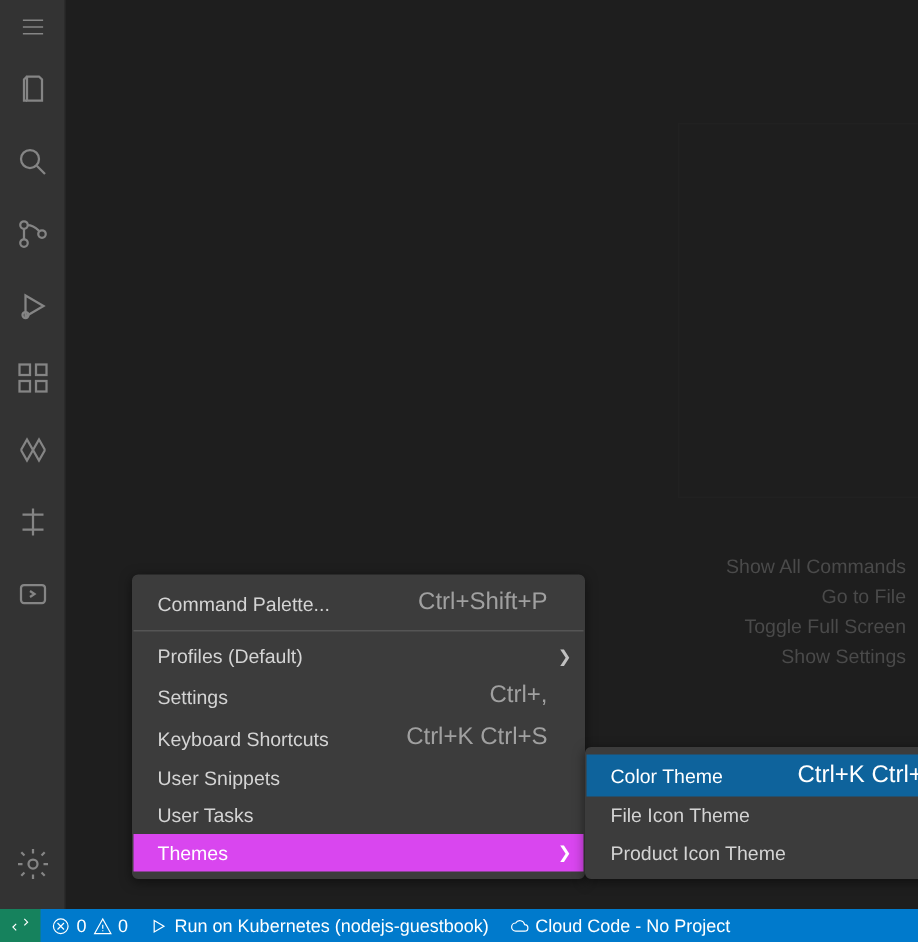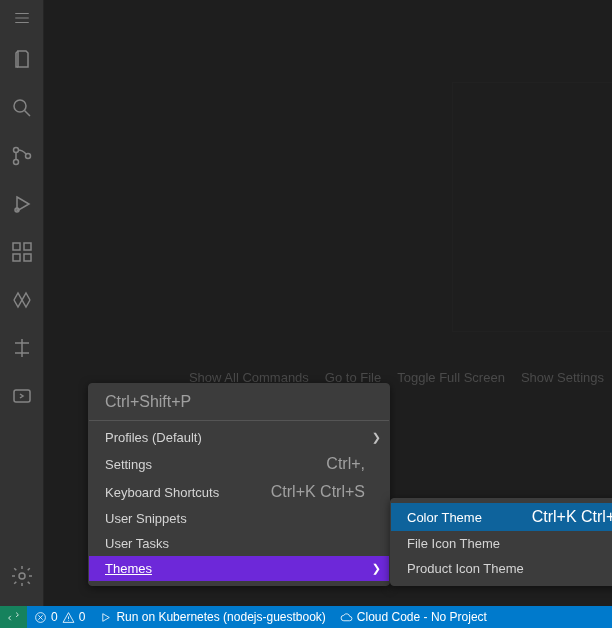--- a/index.html
+++ b/index.html
@@ -23,7 +23,7 @@
   .watermark { position: absolute; top: 82px; right: -90px; width: 250px; height: 250px; border: 1px solid #212121; display: flex; align-items: center; justify-content: flex-end; padding-right: 0; }
 
   
-  .hints { position: absolute; right: 8px; top: 370px; display: flex; flex-direction: row; gap: 16px; color: #4a4a4a; font-size: 13px; text-align: right; }
+  .hints { position: absolute; right: 8px; top: 370px; display: flex; flex-direction: column; gap: 5px; color: #4a4a4a; font-size: 13px; text-align: right; }
   .hints span { white-space: nowrap; }
 
   

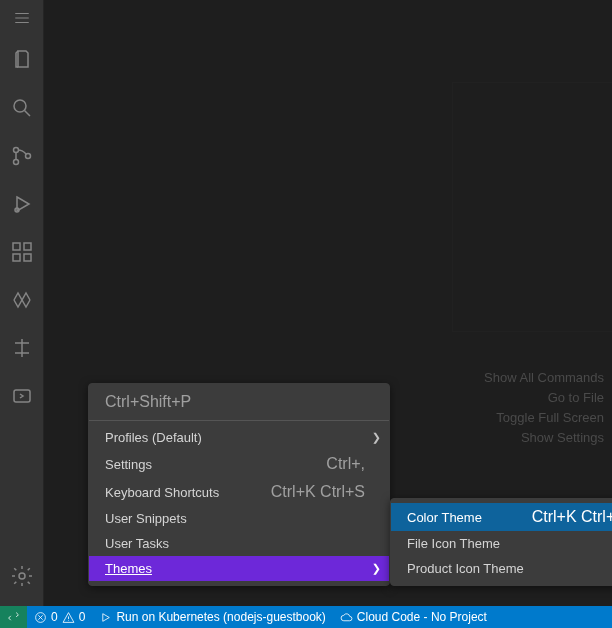--- a/index.html
+++ b/index.html
@@ -175,6 +175,7 @@
 
       <div class="menu-popup">
         <div class="menu-item">
+          <span>Command Palette...</span>
           <span class="kb">Ctrl+Shift+P</span>
         </div>
         <div class="menu-sep"></div>

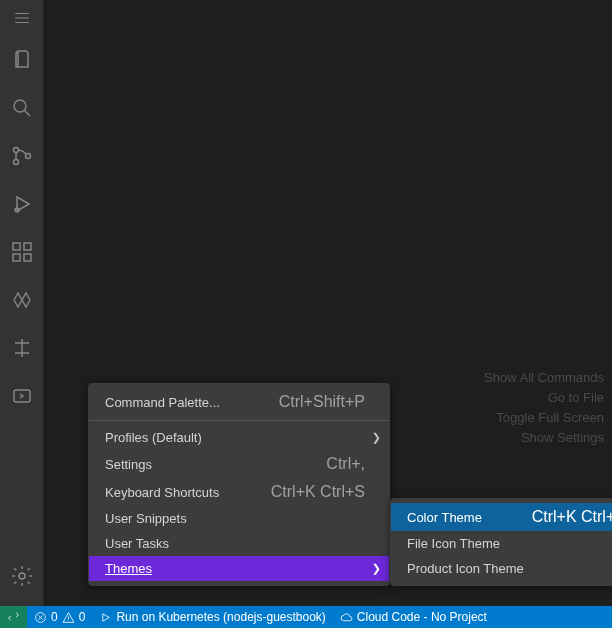--- a/index.html
+++ b/index.html
@@ -48,7 +48,7 @@
     cursor: pointer;
     position: relative;
   }
-  .menu-item.sel { background: #6d28d9; color: #fff; text-decoration: underline; }
+  .menu-item.sel { background: #d946ef; color: #fff; }
   .menu-item .kb { color: #a0a0a0; font-size: 16px; }
   .menu-sep { height: 1px; background: #555; margin: 4px 0; }
   .menu-item .chev { position: absolute; right: 8px; color: #c0c0c0; font-size: 11px; }

